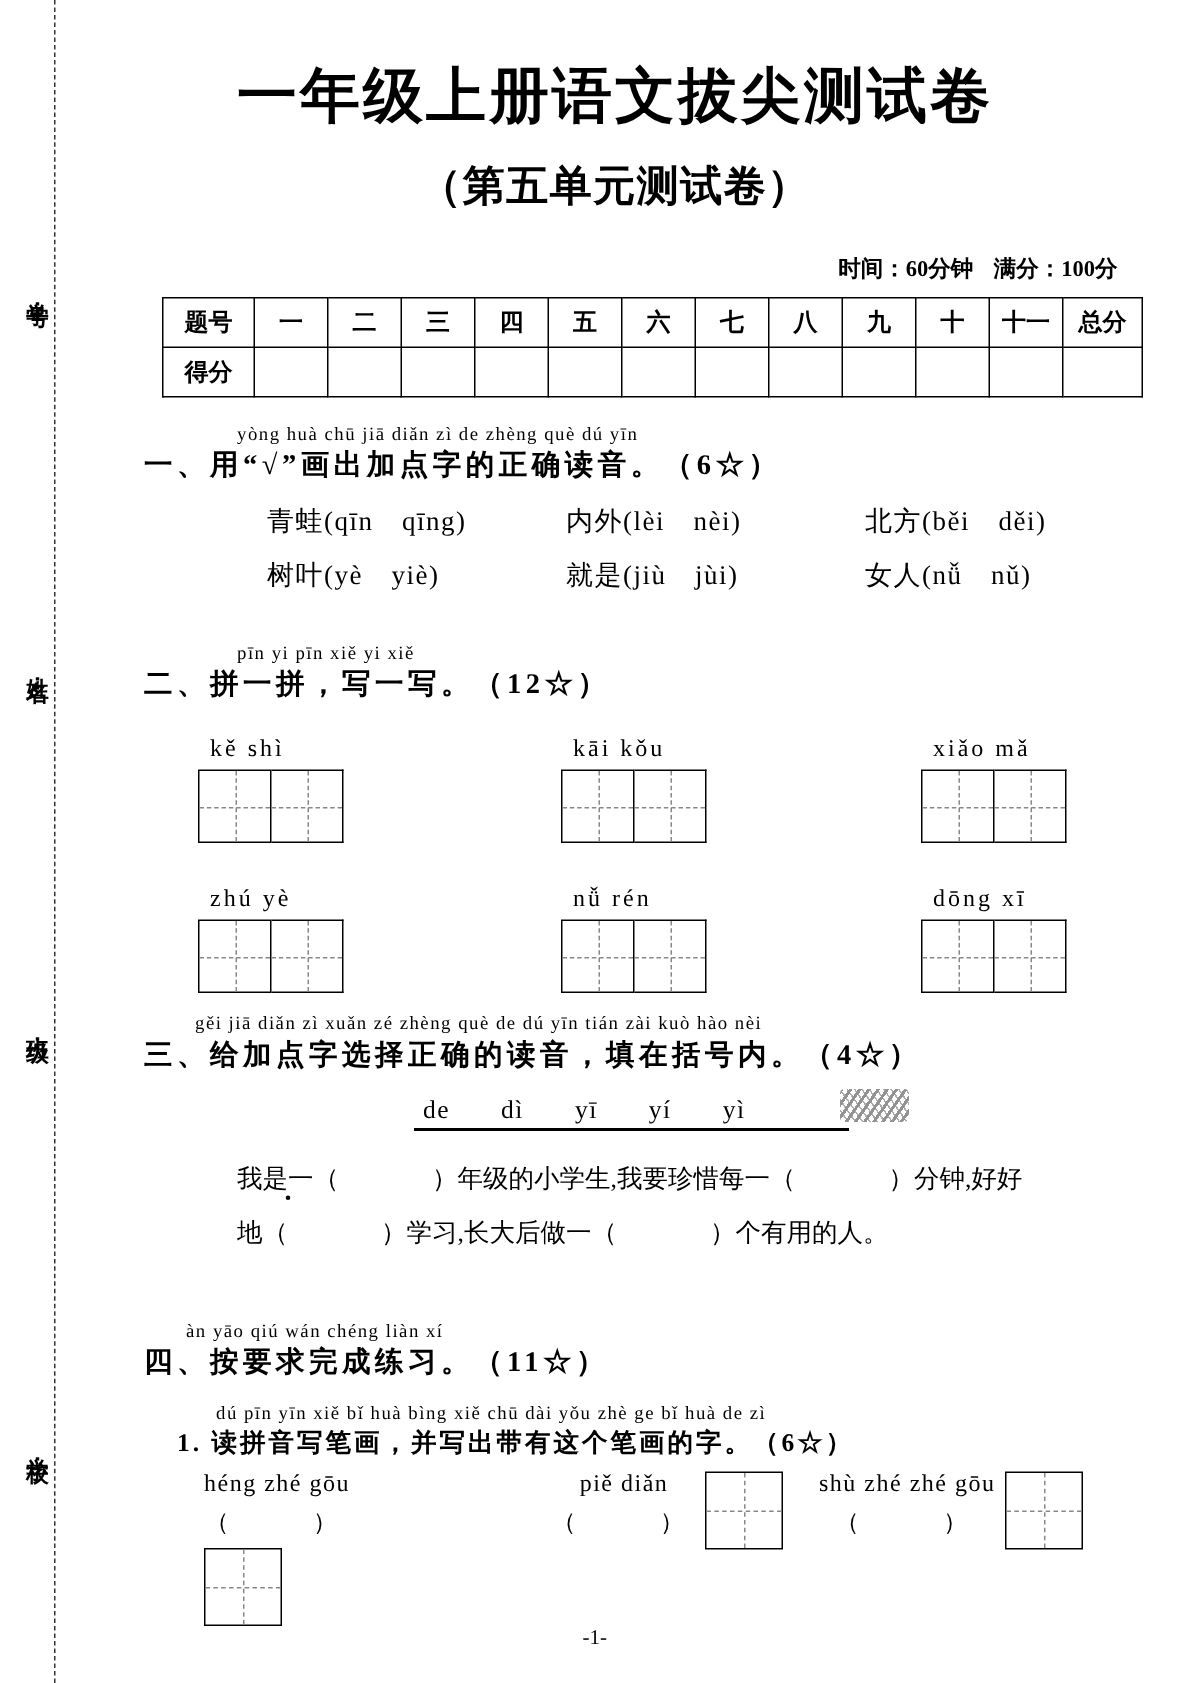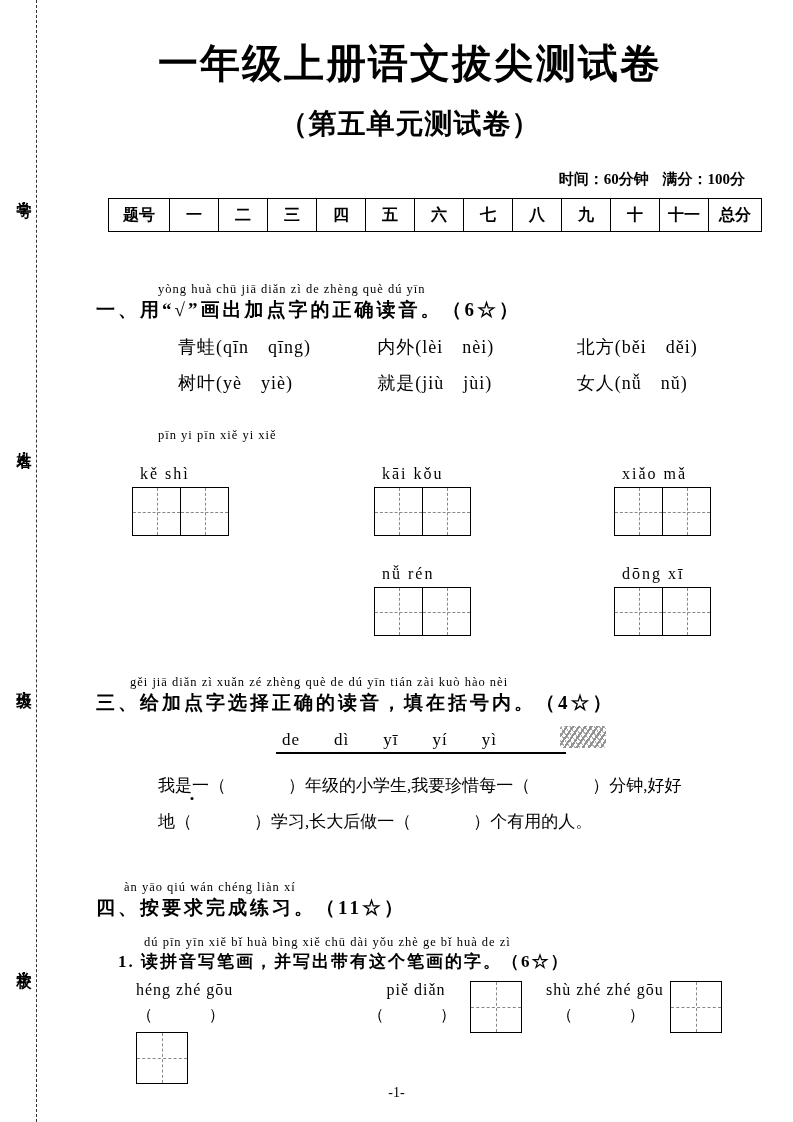--- a/index.html
+++ b/index.html
@@ -258,6 +258,21 @@
       <td>十一</td>
       <td class="total">总分</td>
     </tr>
+    <tr>
+      <td class="head">得分</td>
+      <td></td>
+      <td></td>
+      <td></td>
+      <td></td>
+      <td></td>
+      <td></td>
+      <td></td>
+      <td></td>
+      <td></td>
+      <td></td>
+      <td></td>
+      <td class="total"></td>
+    </tr>
   </tbody>
     </table>
 

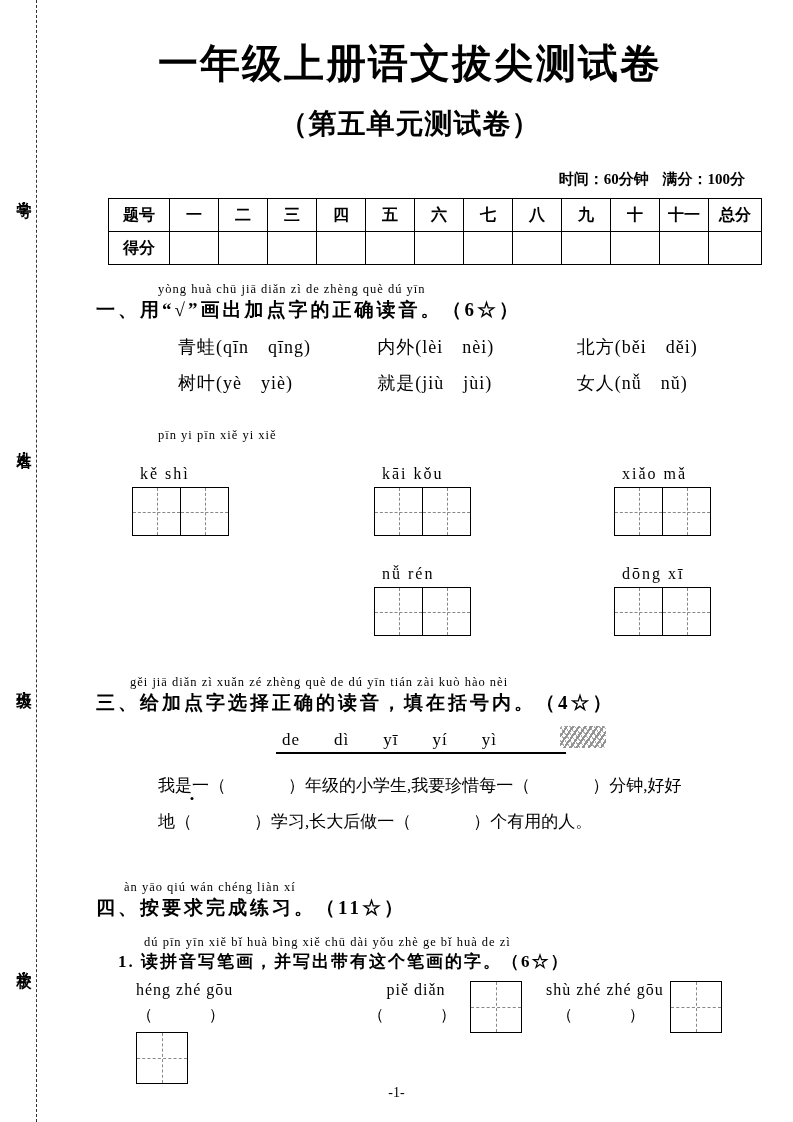--- a/index.html
+++ b/index.html
@@ -307,6 +307,7 @@
 
   <div class="abs" id="sec2">
     <div class="pinyin-line">pīn  yi  pīn    xiě  yi  xiě</div>
+    <div class="q-title">二、拼一拼，写一写。（12☆）</div>
 
     <div class="grid-row" style="margin-top:22px;">
       <div class="cell-group" style="left:36px;">

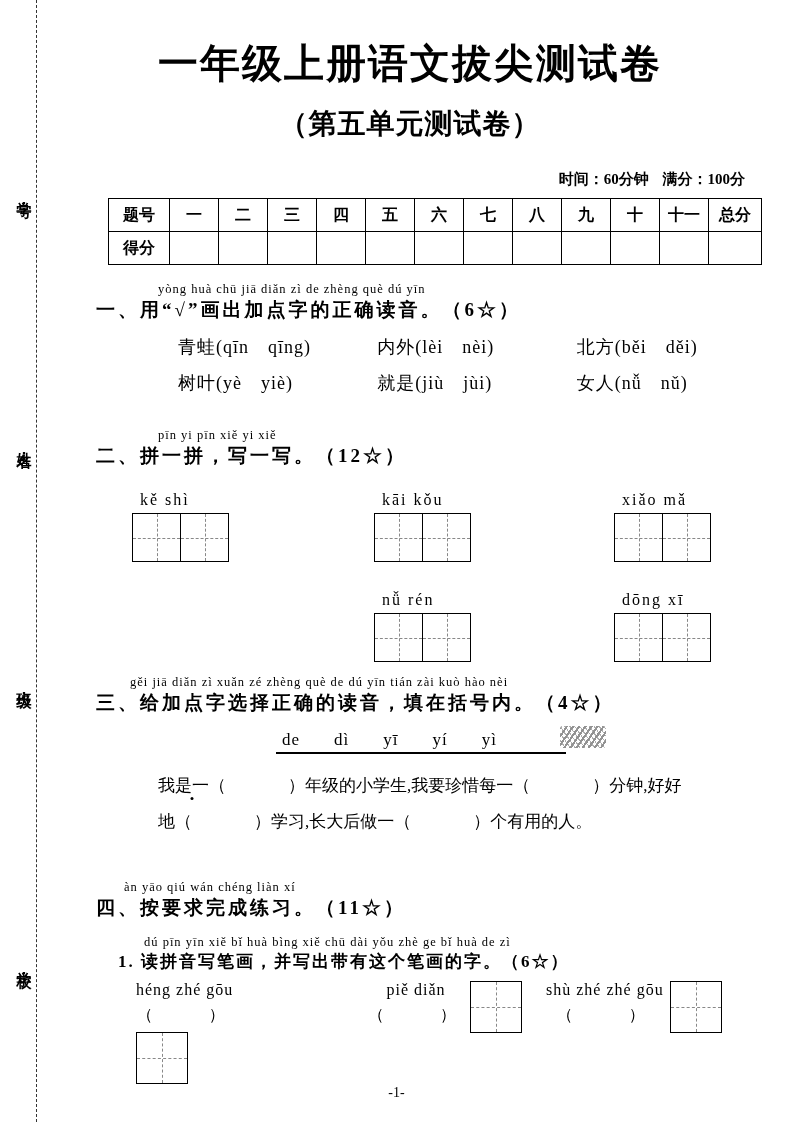--- a/index.html
+++ b/index.html
@@ -334,6 +334,13 @@
     </div>
 
     <div class="grid-row">
+      <div class="cell-group" style="left:36px;">
+        <div class="cg-label">zhú   yè</div>
+        <div class="tian">
+          <div class="sq"></div>
+          <div class="sq"></div>
+        </div>
+      </div>
       <div class="cell-group" style="left:278px;">
         <div class="cg-label">nǚ  rén</div>
         <div class="tian">

